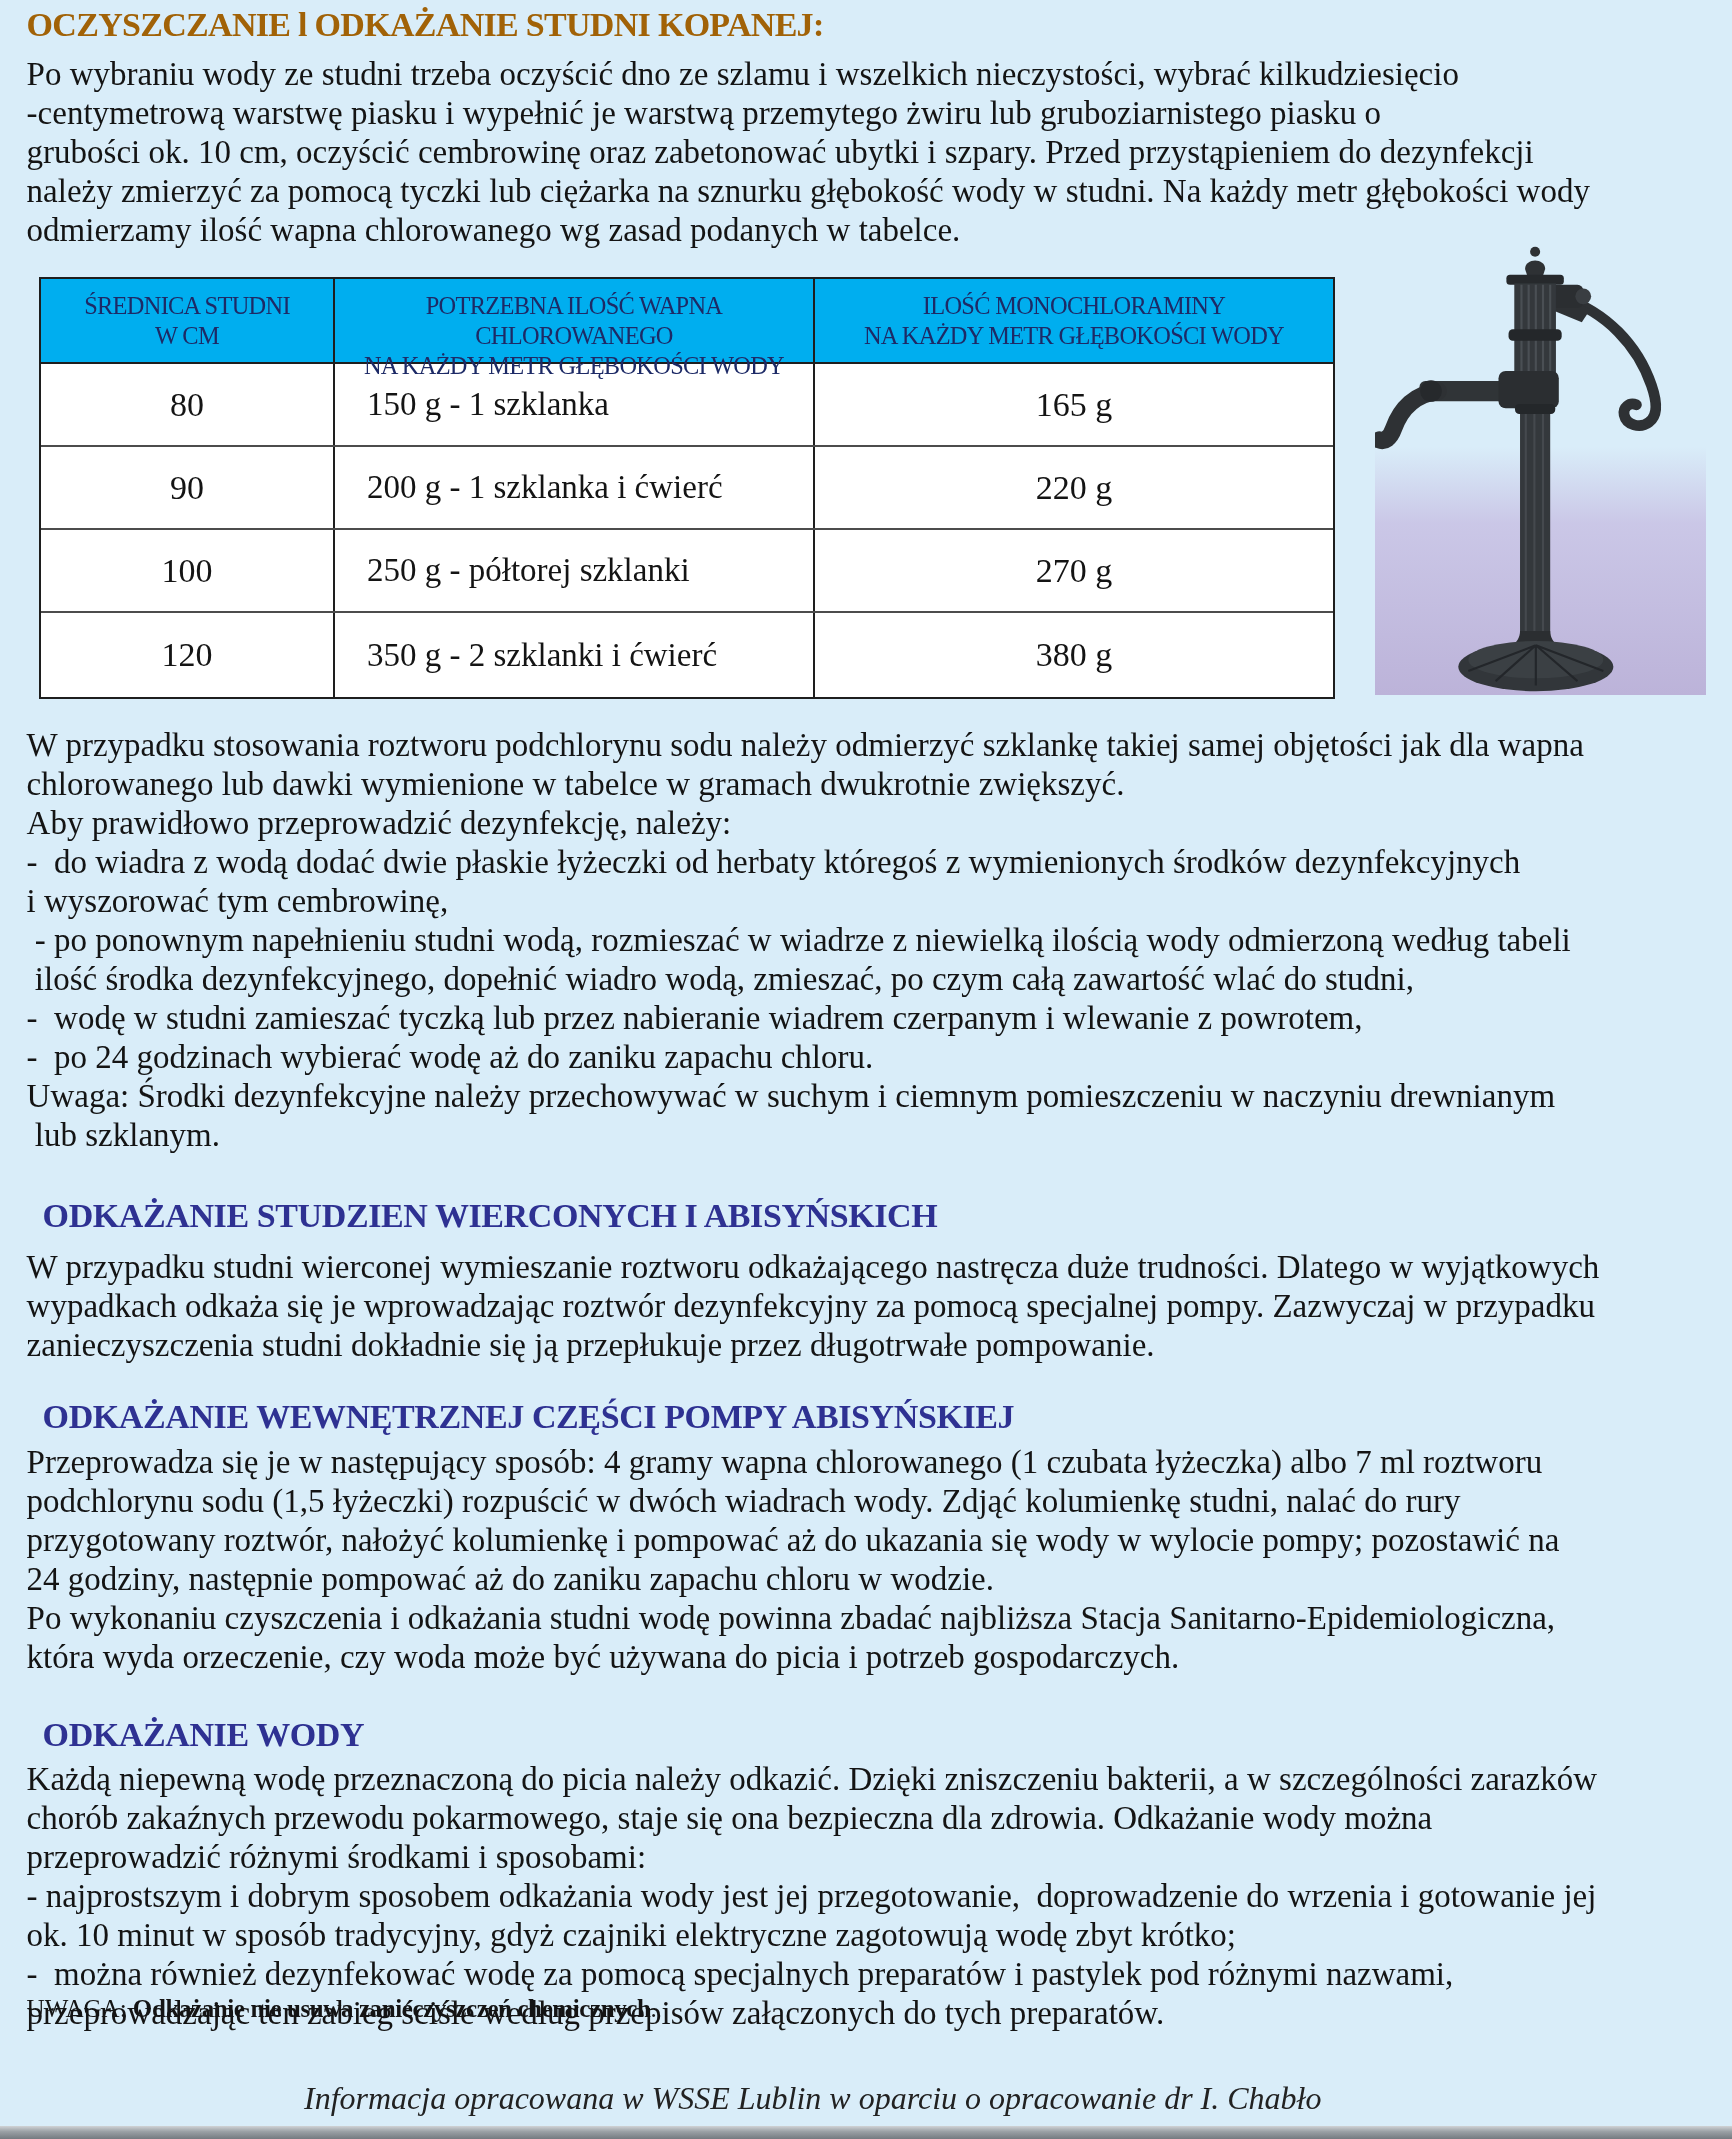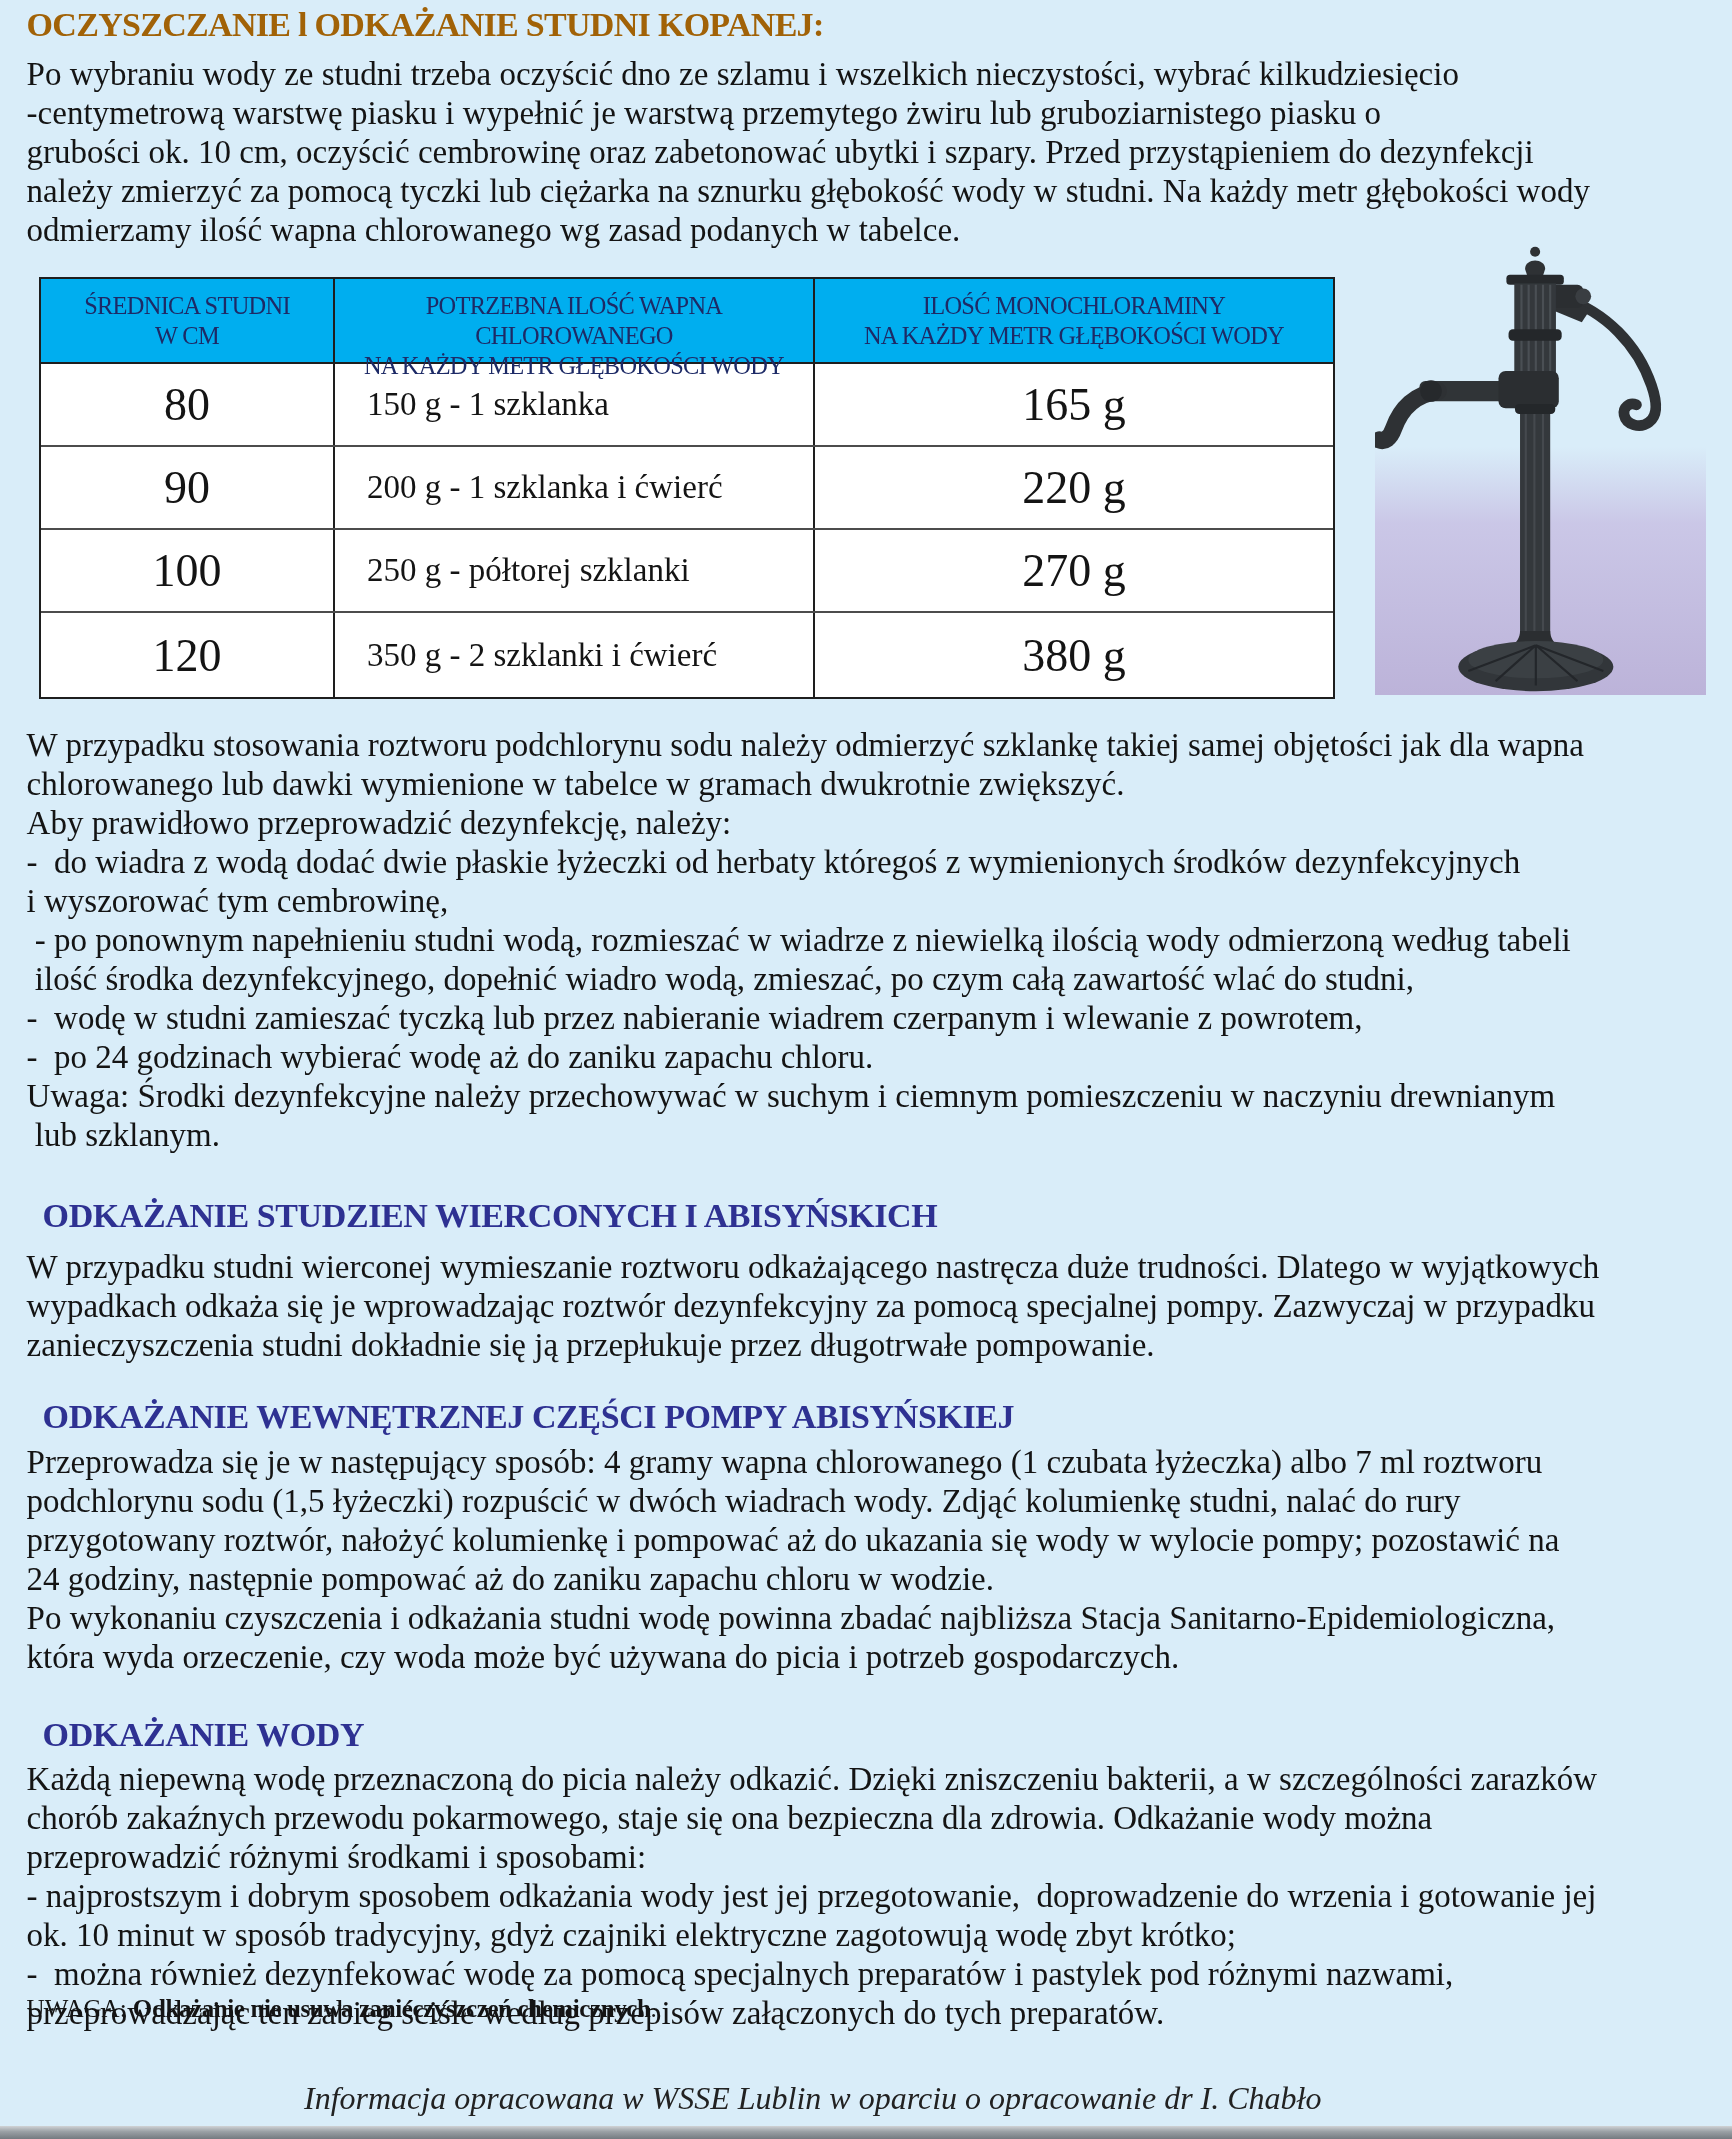--- a/index.html
+++ b/index.html
@@ -63,7 +63,7 @@
     color:#1d2a66;
     white-space:pre-line;
   }
-  .num{font-size:46px;}
+  .num{font-size:34px;}
   .lime{justify-content:flex-start;padding-left:32px;font-size:33px;}
   
   .pump{

